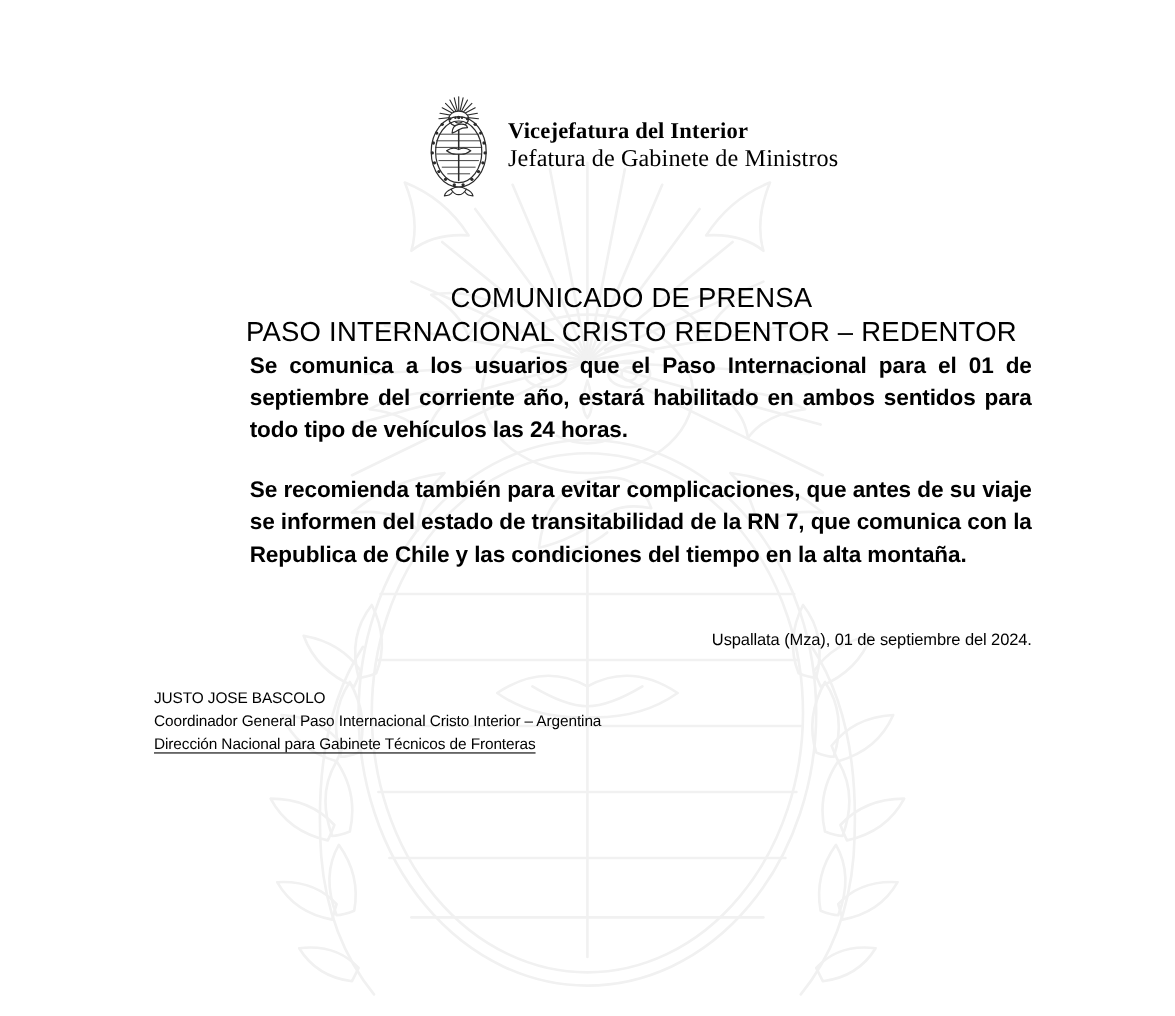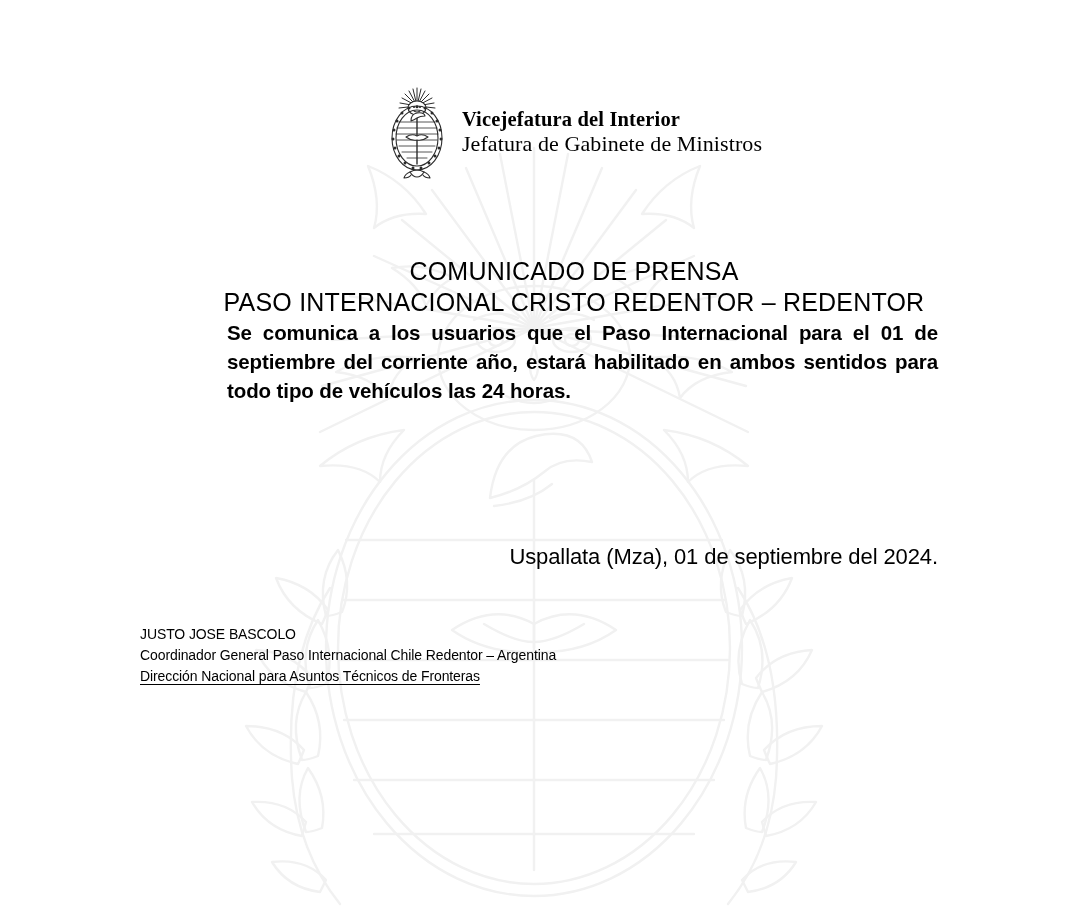--- a/index.html
+++ b/index.html
@@ -326,6 +326,7 @@
 
   <section class="body-wrap">
     <p class="para">Se comunica a los usuarios que el Paso Internacional para el 01 de septiembre del corriente año, estará habilitado en ambos sentidos para todo tipo de vehículos las 24 horas.</p>
+    <p class="para">Se recomienda también para evitar complicaciones, que antes de su viaje se informen del estado de transitabilidad de la RN 7, que comunica con la Republica de Chile y las condiciones del tiempo en la alta montaña.</p>
   </section>
 
   <div class="placedate">Uspallata (Mza), 01 de septiembre del 2024.</div>

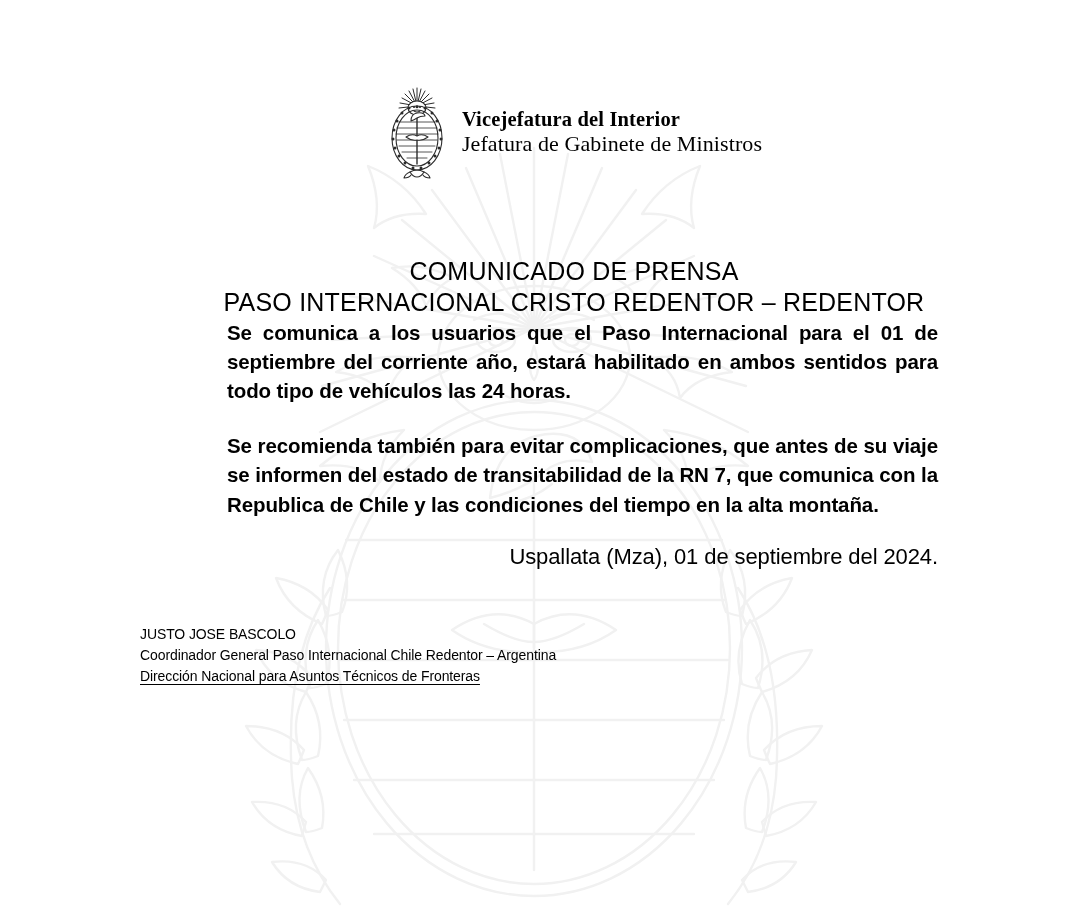--- a/index.html
+++ b/index.html
@@ -114,10 +114,10 @@
   .placedate {
     position: absolute;
     left: 187px;
-    top: 541px;
+    top: 571px;
     width: 711px;
     text-align: right;
-    font-size: 22px;
+    font-size: 15px;
     line-height: 1.42;
     letter-spacing: -0.1px;
   }

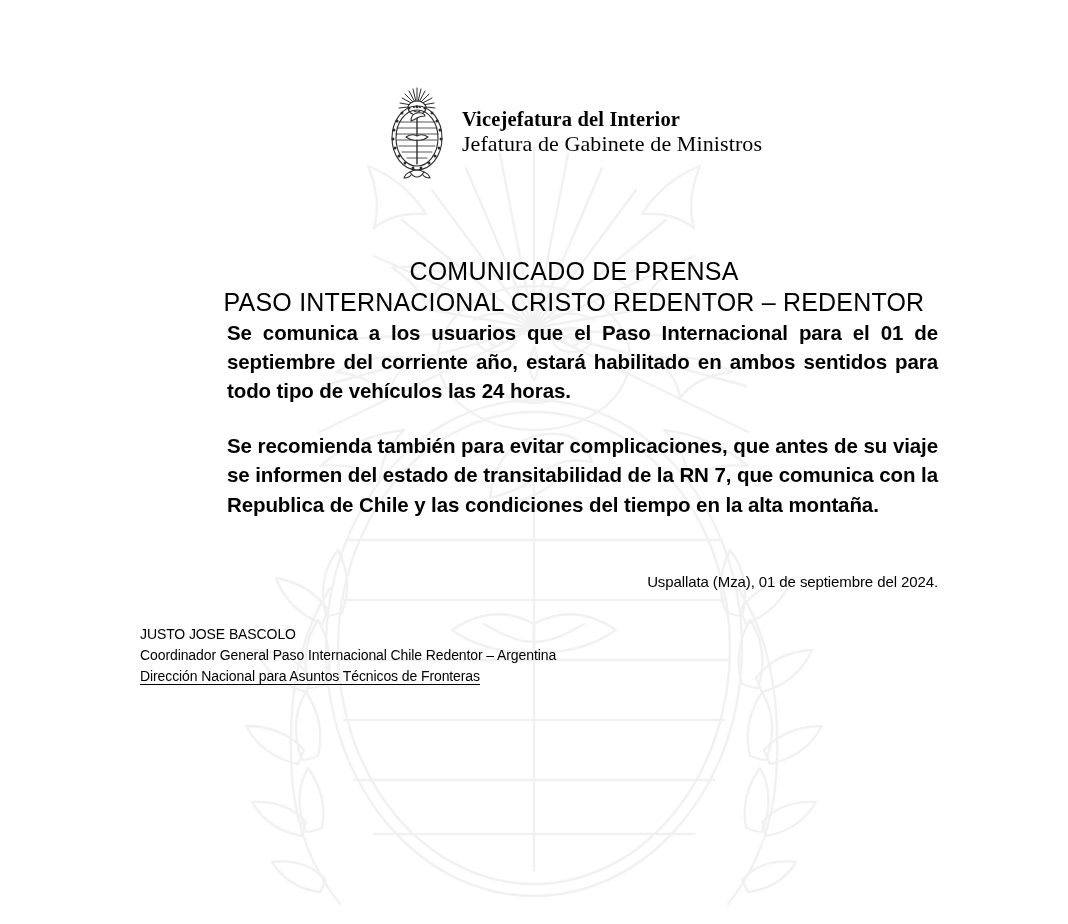--- a/index.html
+++ b/index.html
@@ -333,7 +333,7 @@
 
   <footer class="signature">
     <span class="sig-line">JUSTO JOSE BASCOLO</span>
-    <span class="sig-line">Coordinador General Paso Internacional Chile Redentor – Argentina</span>
+    <span class="sig-line">Coordinador General Paso Internacional Cristo Interior – Argentina</span>
     <span class="sig-line underlined">Dirección Nacional para Asuntos Técnicos de Fronteras</span>
   </footer>
 

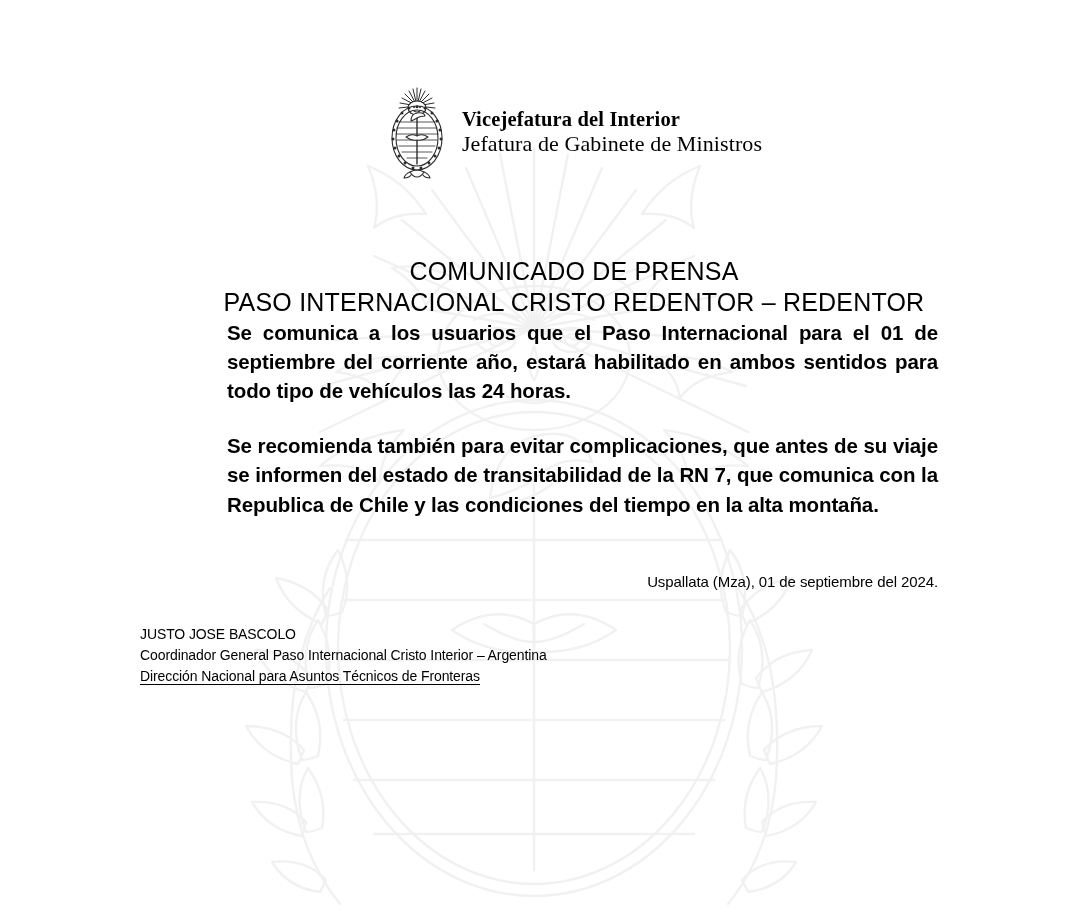--- a/index.html
+++ b/index.html
@@ -334,7 +334,7 @@
   <footer class="signature">
     <span class="sig-line">JUSTO JOSE BASCOLO</span>
     <span class="sig-line">Coordinador General Paso Internacional Cristo Interior – Argentina</span>
-    <span class="sig-line underlined">Dirección Nacional para Asuntos Técnicos de Fronteras</span>
+    <span class="sig-line underlined">Dirección Nacional para Gabinete Técnicos de Fronteras</span>
   </footer>
 
 </div>

